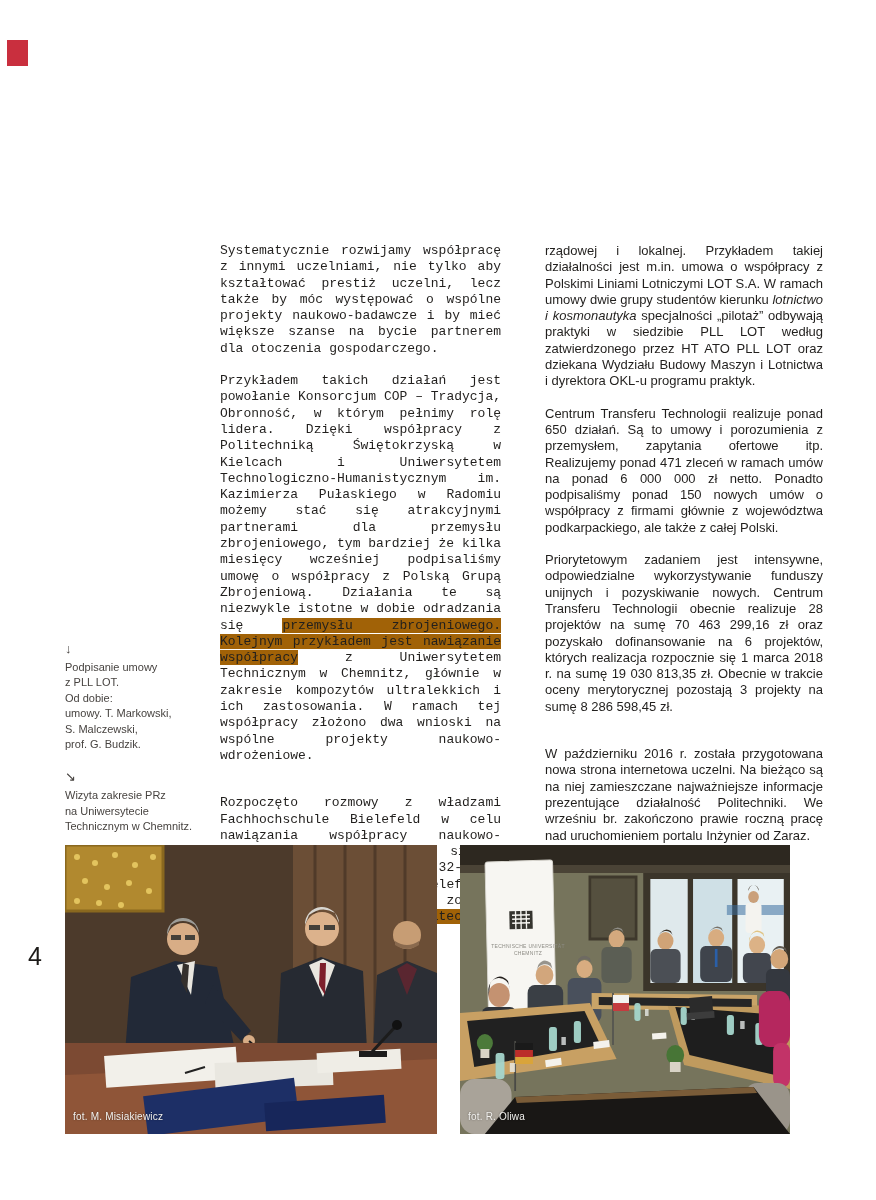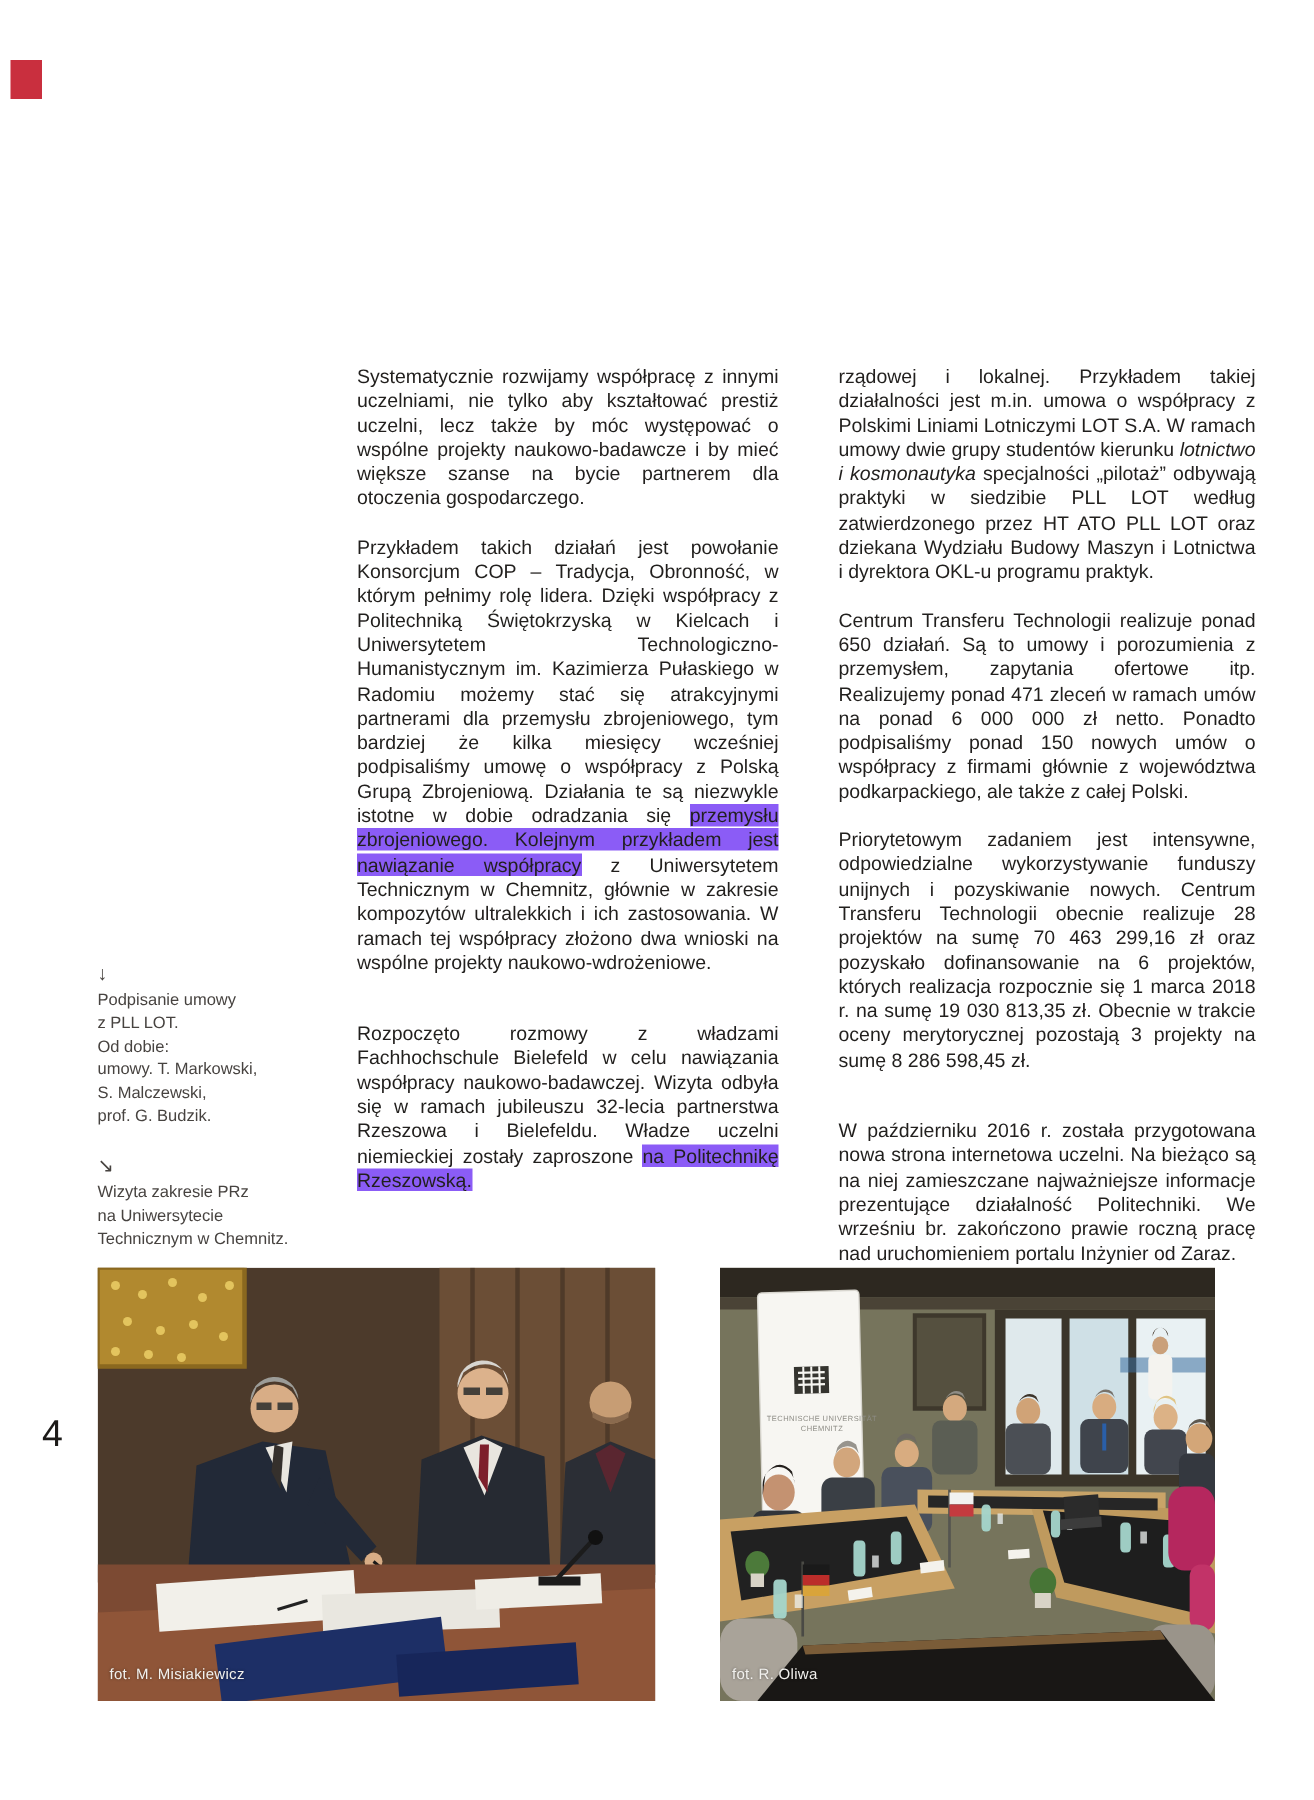--- a/index.html
+++ b/index.html
@@ -11,7 +11,7 @@
 
   
   .col { position:absolute; top:243px; font-size:13px; line-height:16.3px; text-align:justify; color:#211f1d; }
-  .col-1 { left:238px; width:281px; }
+  .col-1 { left:220px; width:281px;font-family:Liberation Mono, monospace; }
   .col-2 { left:559px; width:278px; }
   .col p { margin:0 0 16px 0; }
   .col p:last-child { margin-bottom:0;margin-top:31px; }

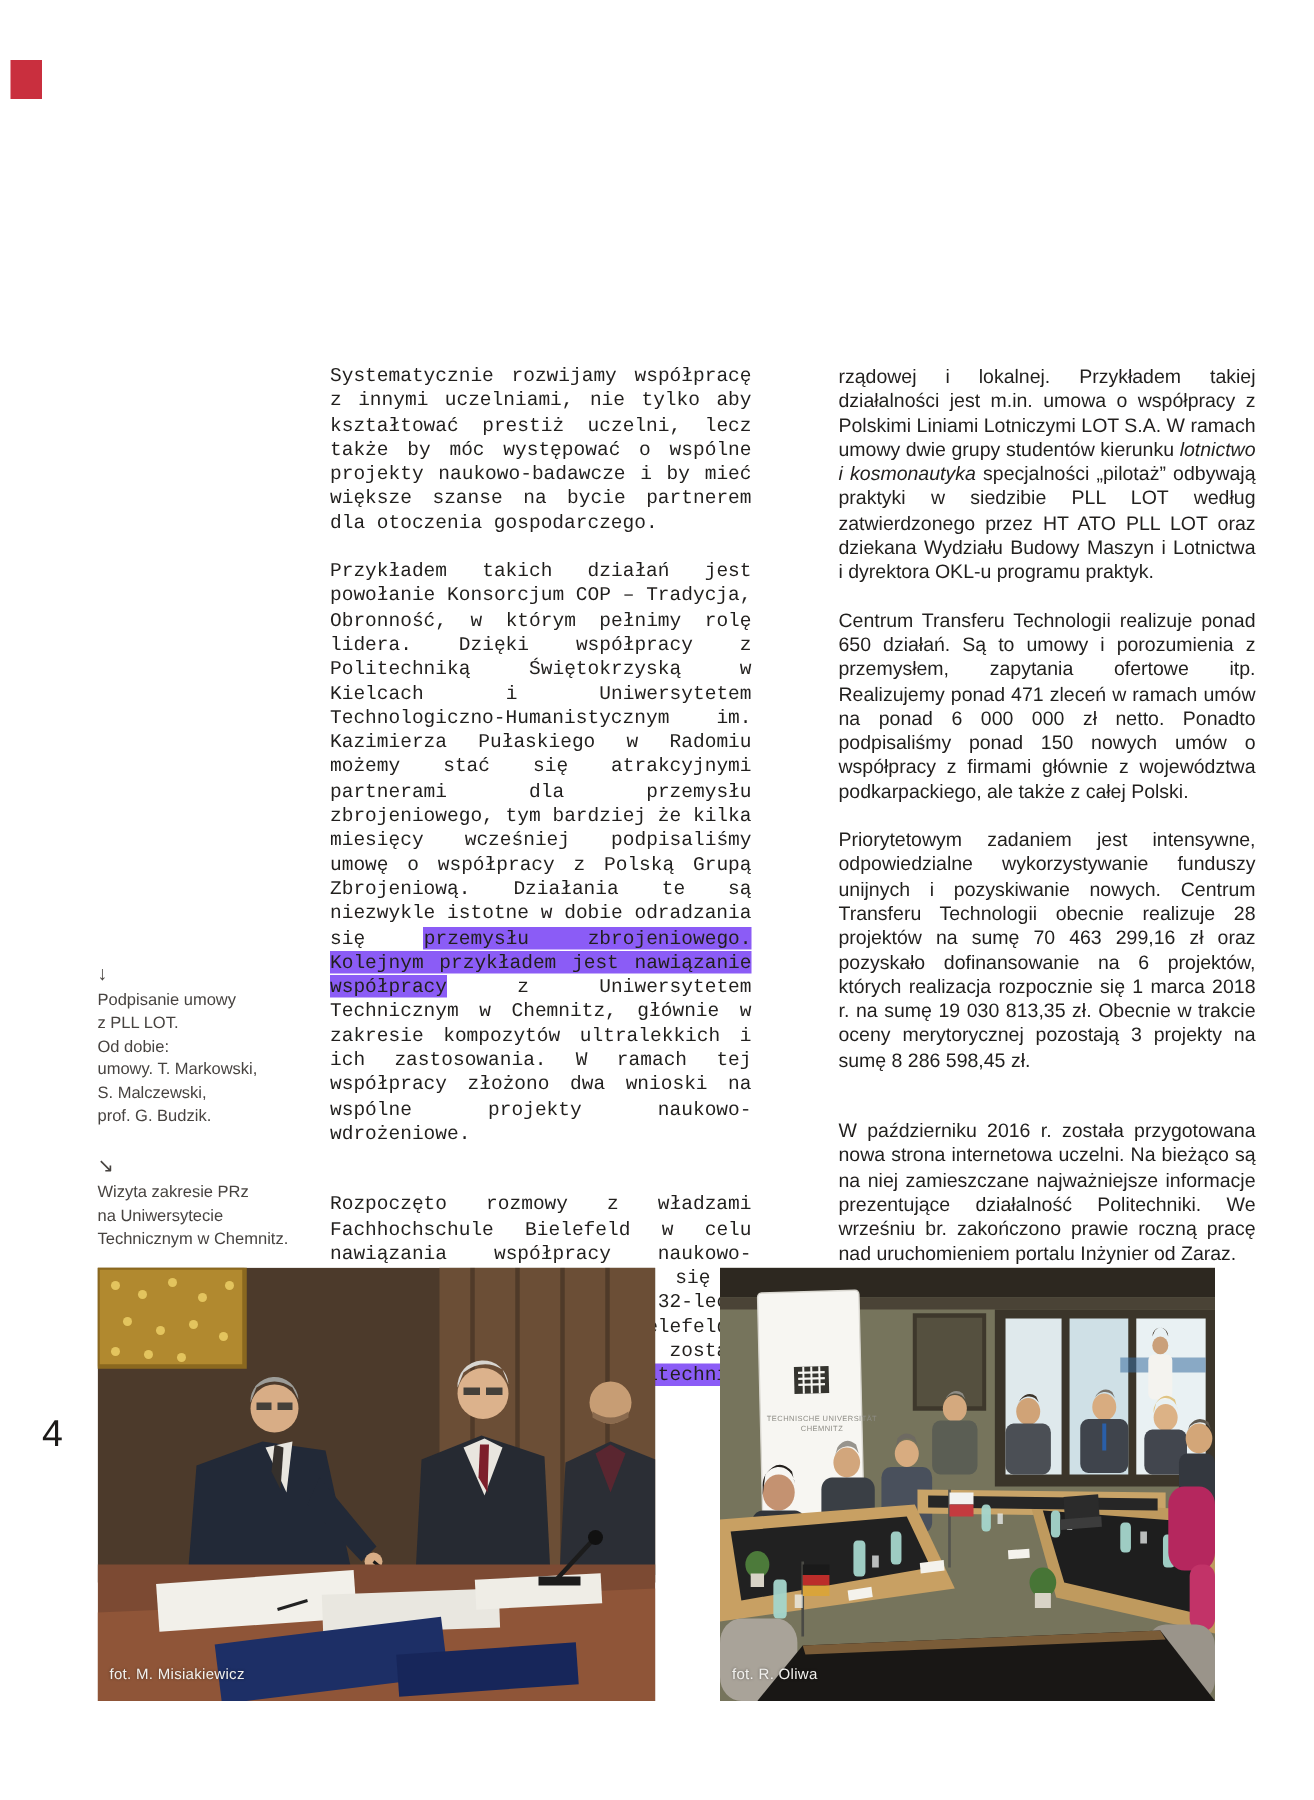--- a/index.html
+++ b/index.html
@@ -12,7 +12,7 @@
   
   .col { position:absolute; top:243px; font-size:13px; line-height:16.3px; text-align:justify; color:#211f1d; }
   .col-1 { left:220px; width:281px;font-family:Liberation Mono, monospace; }
-  .col-2 { left:559px; width:278px; }
+  .col-2 { left:545px; width:278px; }
   .col p { margin:0 0 16px 0; }
   .col p:last-child { margin-bottom:0;margin-top:31px; }
   mark.hl { background:#8b5cf6; color:#211f1d; padding:0; }

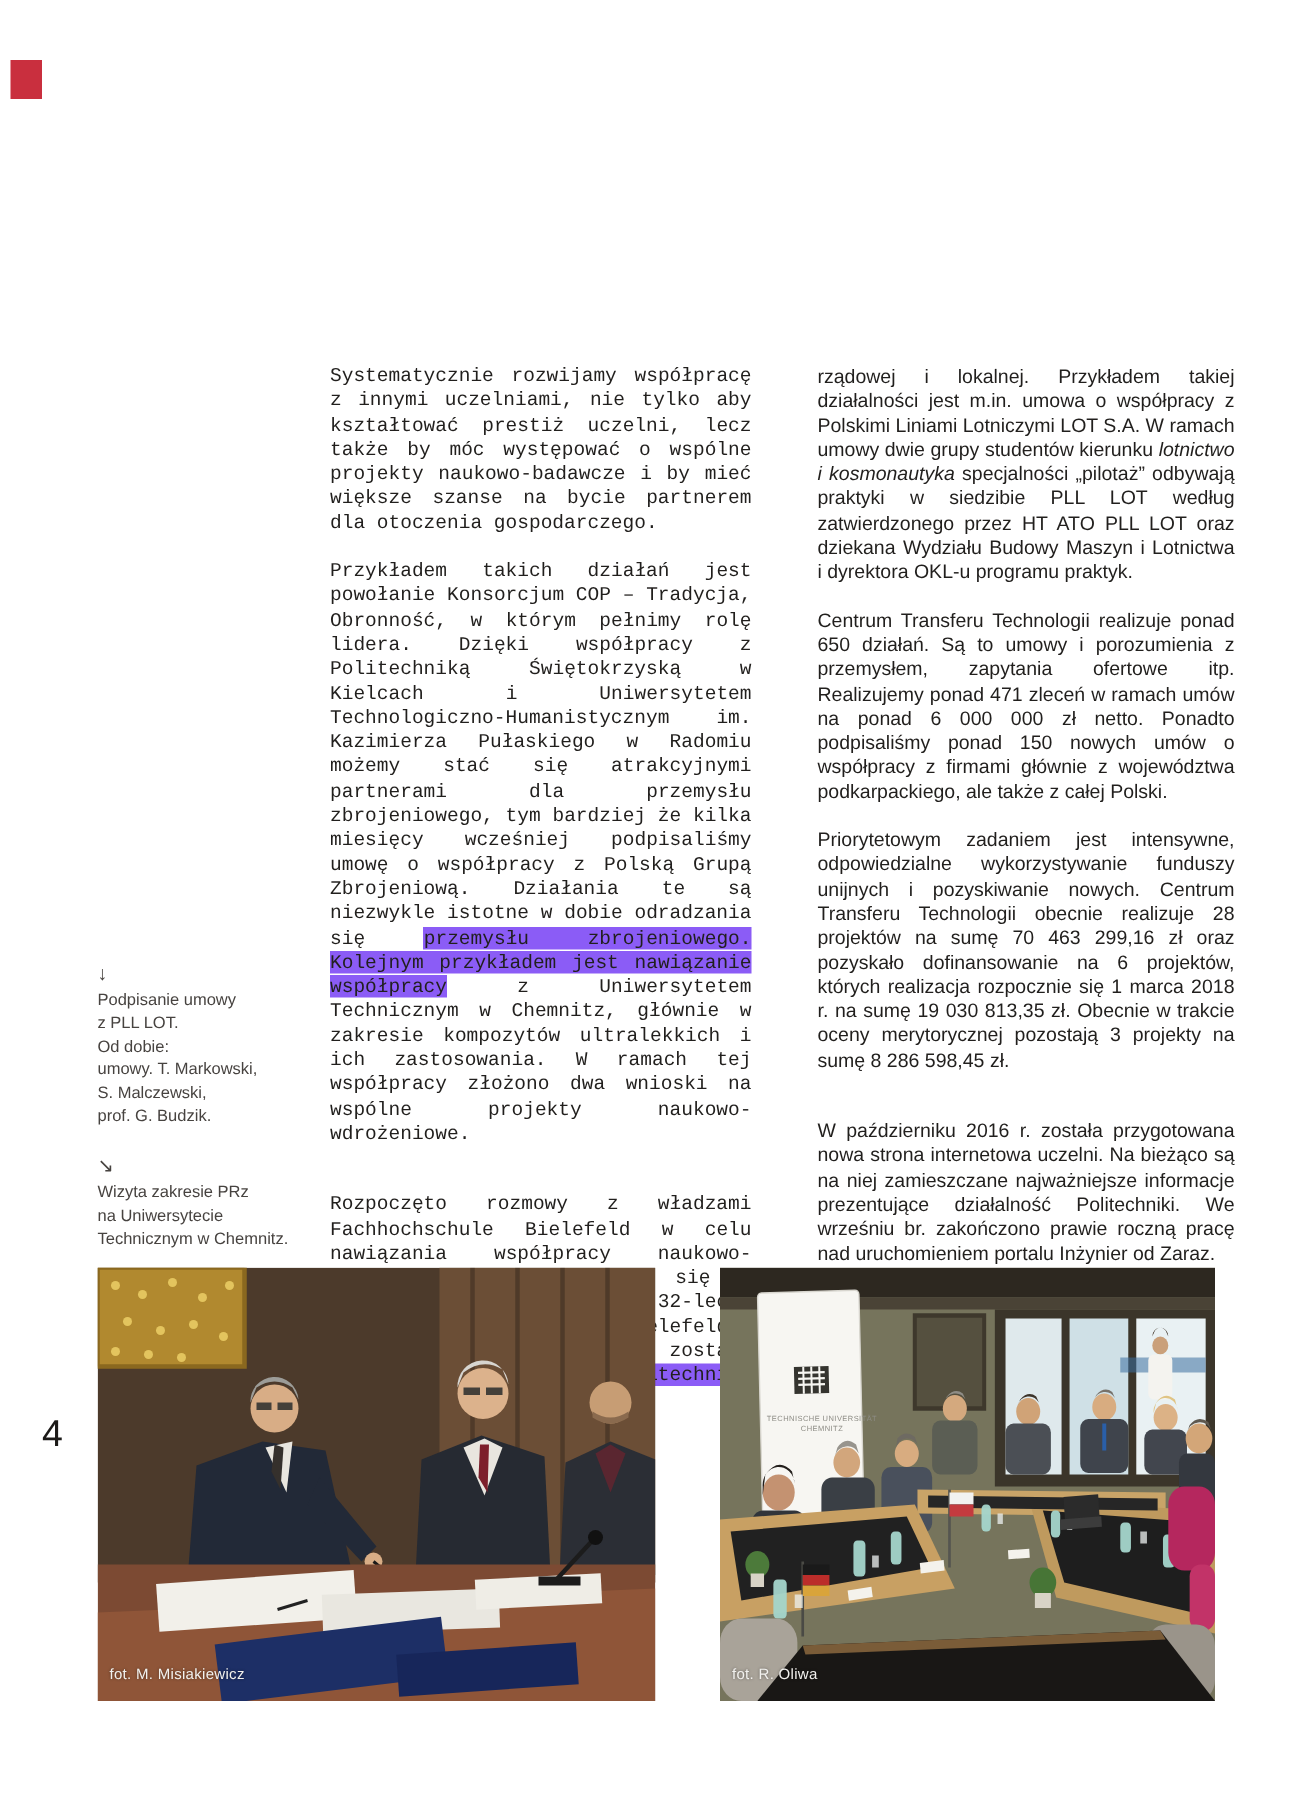--- a/index.html
+++ b/index.html
@@ -15,7 +15,7 @@
   .col-2 { left:545px; width:278px; }
   .col p { margin:0 0 16px 0; }
   .col p:last-child { margin-bottom:0;margin-top:31px; }
-  mark.hl { background:#8b5cf6; color:#211f1d; padding:0; }
+  mark.hl { background:#a16207; color:#211f1d; padding:0; }
   em.it { font-style:italic; }
 
   

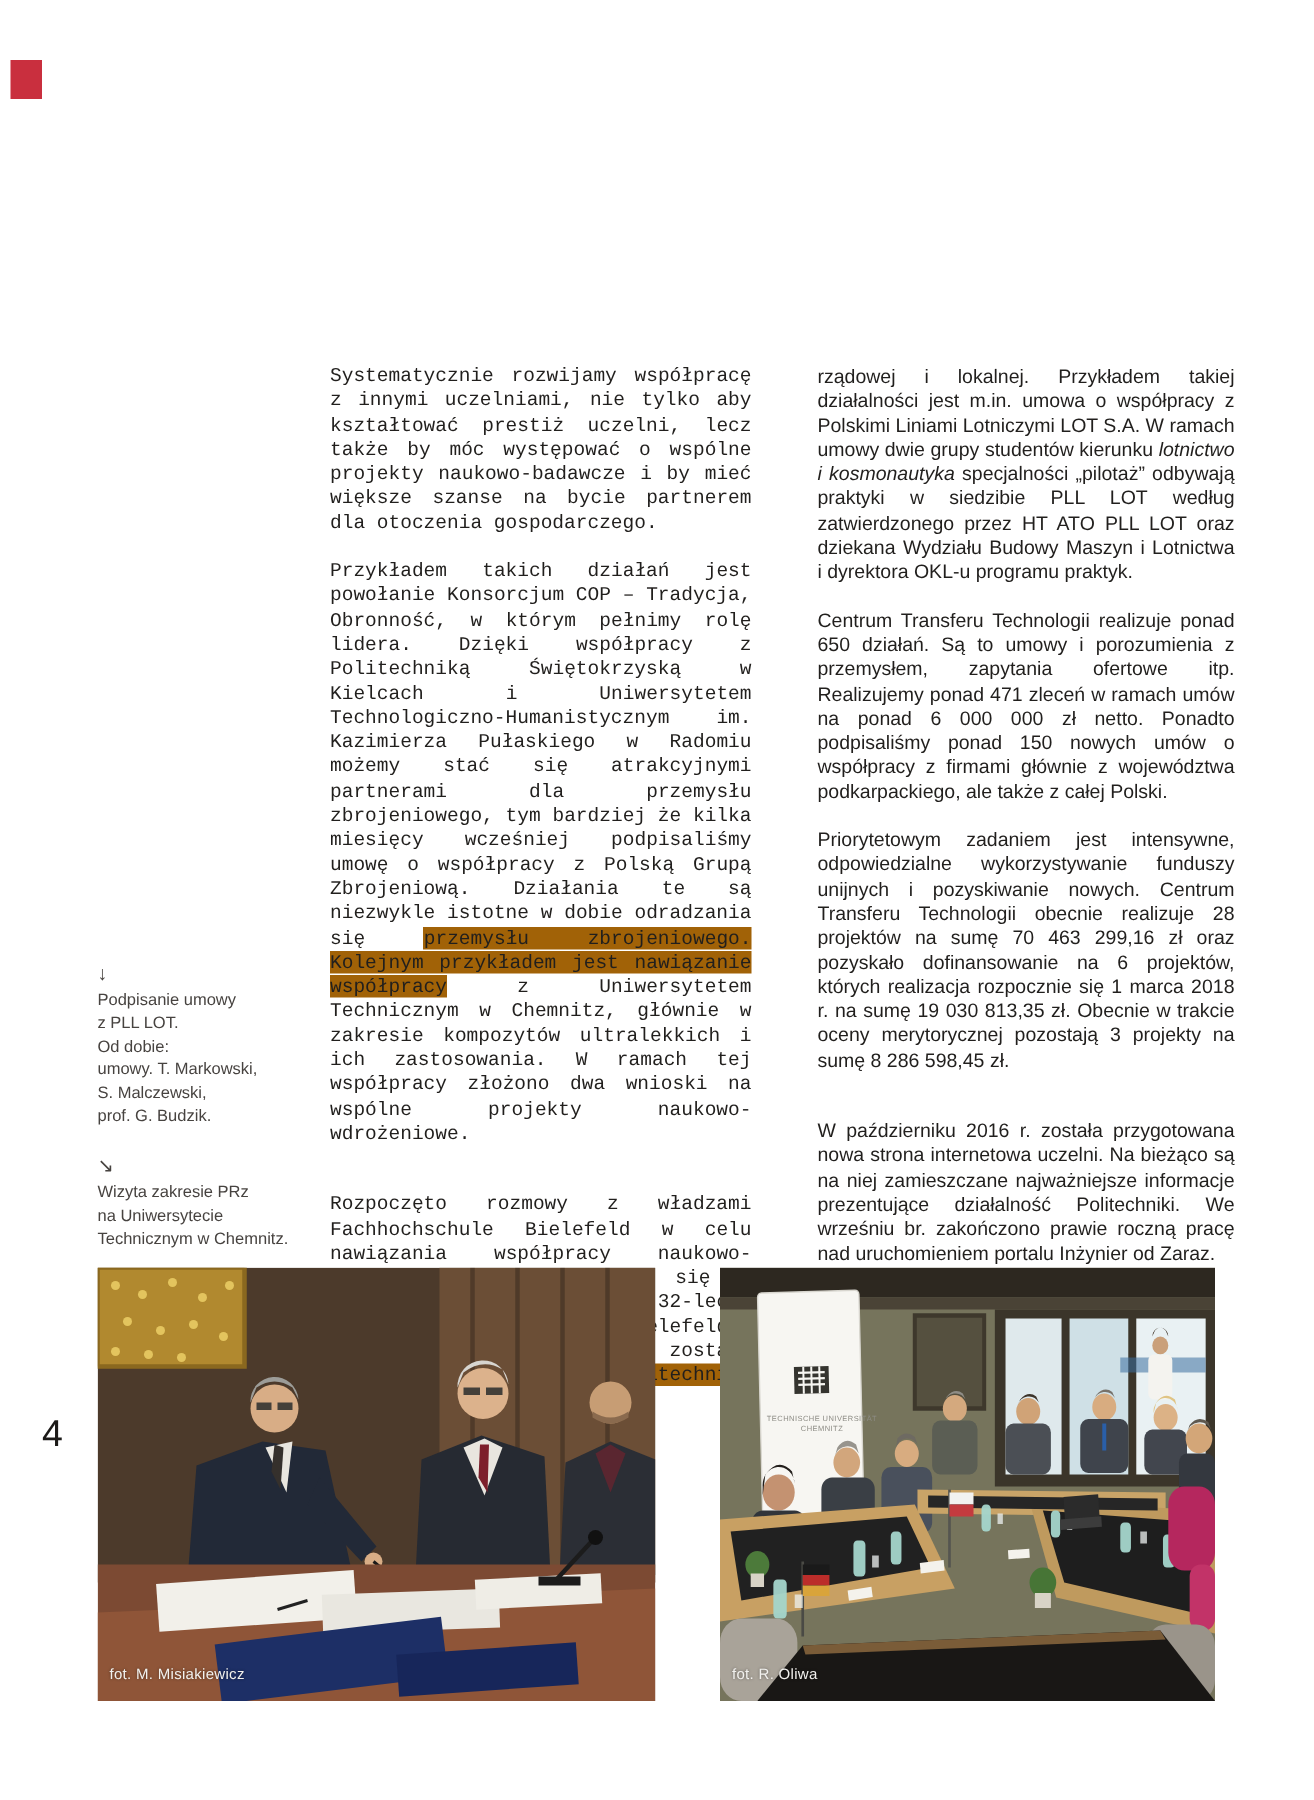--- a/index.html
+++ b/index.html
@@ -29,7 +29,7 @@
   
   .photo { position:absolute; top:845px; height:289px; overflow:hidden; }
   .photo-1 { left:65px; width:372px; }
-  .photo-2 { left:480px; width:330px; }
+  .photo-2 { left:460px; width:330px; }
   .photo svg { display:block; width:100%; height:100%; }
   .photo-credit {
     position:absolute; left:8px; bottom:12px; font-size:10px; color:#f2f1ee;

